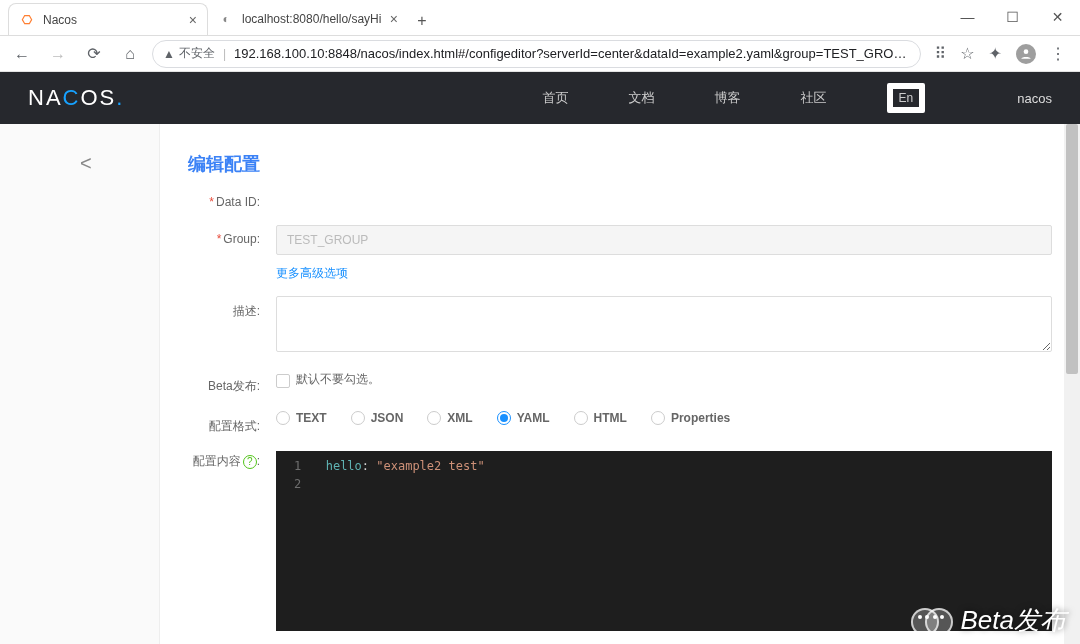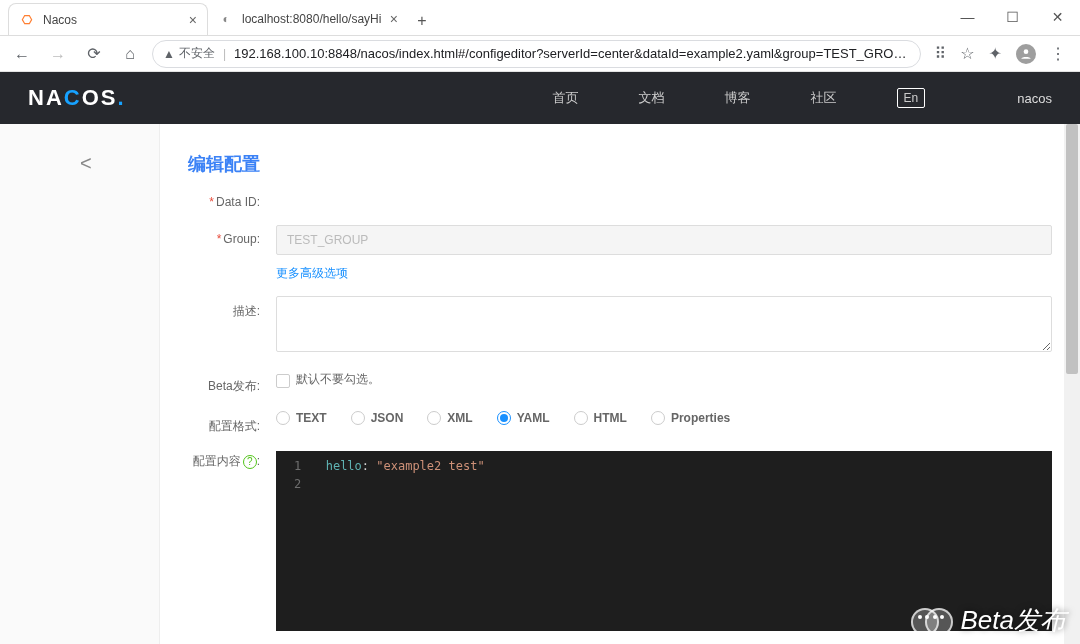--- a/index.html
+++ b/index.html
@@ -27,7 +27,7 @@
   .avatar { width:20px; height:20px; border-radius:50%; background:#9e9e9e; display:flex; align-items:center; justify-content:center; color:#fff; font-size:11px;}
   
   .app-header { height:52px; background:#26282d; display:flex; align-items:center; padding:0 28px; color:#ccc; }
-  .nacos-logo { font-family:Arial,sans-serif; font-weight:bold; font-size:22px; letter-spacing:2px; }
+  .nacos-logo { font-family:Arial,sans-serif; font-weight:normal; font-size:22px; letter-spacing:2px; }
   .nacos-logo .na { color:#fff; }
   .nacos-logo .c { color:#17a2ff; }
   .nacos-logo .os { color:#fff; }

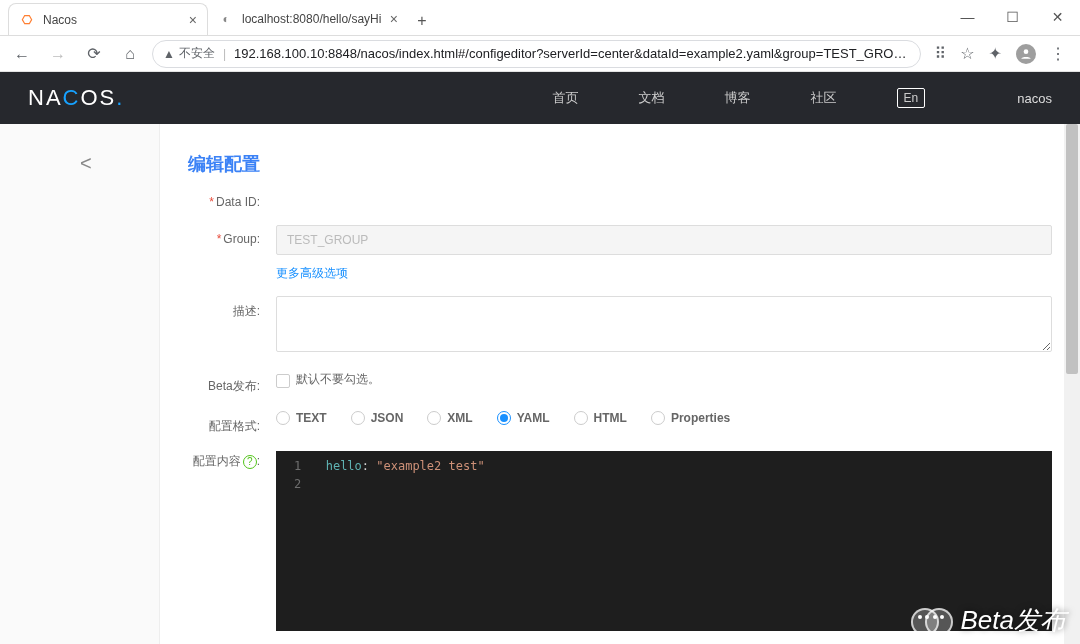--- a/index.html
+++ b/index.html
@@ -34,7 +34,7 @@
   .nacos-logo .dot { color:#17a2ff; }
   .top-nav { margin-left:auto; display:flex; gap:60px; align-items:center; font-size:13px;}
   .top-nav a { color:#ccc; text-decoration:none;}
-  .lang-box { border:1px solid #ffffff; border-radius:2px; padding:2px 6px; font-size:12px; color:#ccc;}
+  .lang-box { border:6px solid #ffffff; border-radius:2px; padding:2px 6px; font-size:12px; color:#ccc;}
   .user-name { margin-left:32px; font-size:13px; color:#ddd;}
   
   .content-wrap { display:flex; height:calc(644px - 36px - 36px - 52px); }

